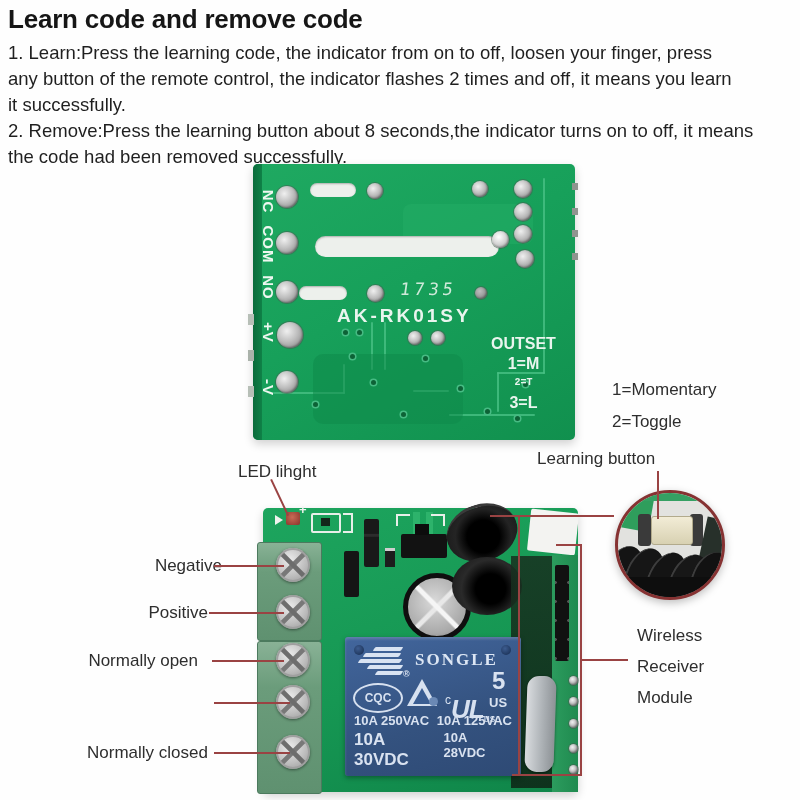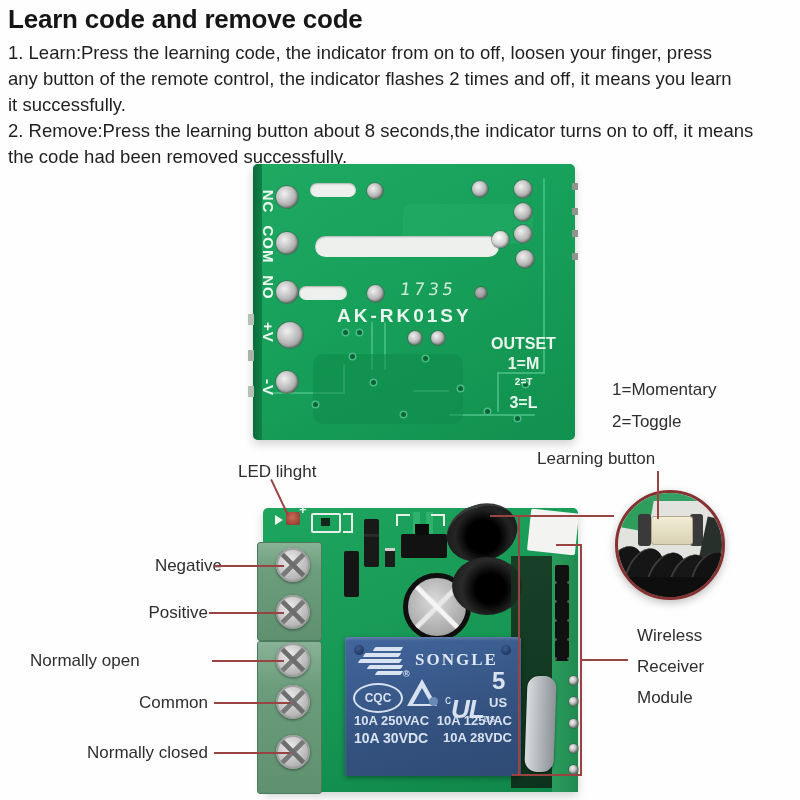--- a/index.html
+++ b/index.html
@@ -138,7 +138,7 @@
   <div class="abs callout" style="left:537px;top:449px;">Learning button</div>
   <div class="abs callout" style="left:44px;top:556px;width:178px;text-align:right;">Negative</div>
   <div class="abs callout" style="left:30px;top:603px;width:178px;text-align:right;">Positive</div>
-  <div class="abs callout" style="left:30px;top:651px;width:178px;text-align:left;">Normally open</div>
+  <div class="abs callout" style="left:20px;top:651px;width:178px;text-align:right;">Normally open</div>
   <div class="abs callout" style="left:30px;top:693px;width:178px;text-align:right;">Common</div>
   <div class="abs" style="left:637px;top:620px;font-size:17px;color:#2e2e2e;line-height:31px;">
     <div>Wireless</div>

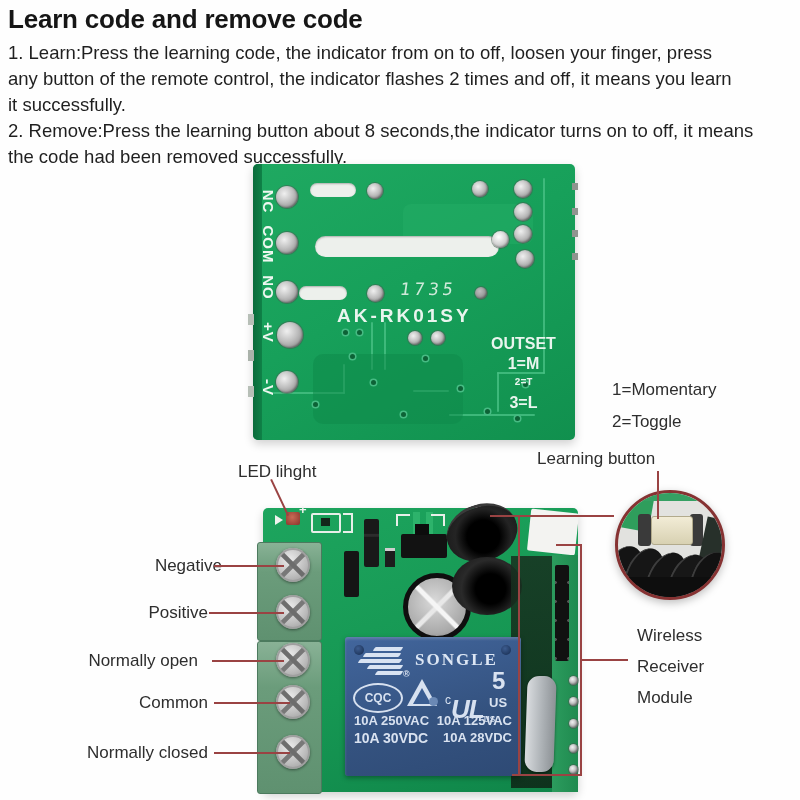--- a/index.html
+++ b/index.html
@@ -139,7 +139,6 @@
   <div class="abs callout" style="left:44px;top:556px;width:178px;text-align:right;">Negative</div>
   <div class="abs callout" style="left:30px;top:603px;width:178px;text-align:right;">Positive</div>
   <div class="abs callout" style="left:20px;top:651px;width:178px;text-align:right;">Normally open</div>
-  <div class="abs callout" style="left:30px;top:693px;width:178px;text-align:right;">Common</div>
   <div class="abs" style="left:637px;top:620px;font-size:17px;color:#2e2e2e;line-height:31px;">
     <div>Wireless</div>
     <div>Receiver</div>

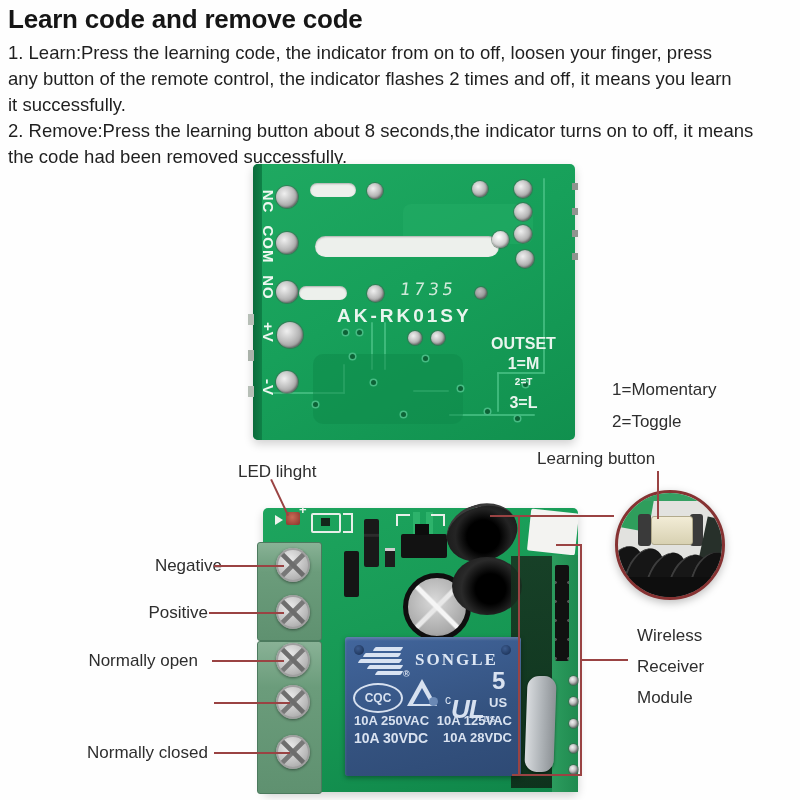--- a/index.html
+++ b/index.html
@@ -229,7 +229,7 @@
         <span class="relaytxt" style="font-size:13px;">10A 125VAC</span>
       </div>
       <div class="abs" style="left:9px;top:93px;width:158px;display:flex;justify-content:space-between;">
-        <span class="relaytxt" style="font-size:14px;">10A 30VDC</span>
+        <span class="relaytxt" style="font-size:17px;">10A 30VDC</span>
         <span class="relaytxt" style="font-size:13px;">10A 28VDC</span>
       </div>
     </div>

